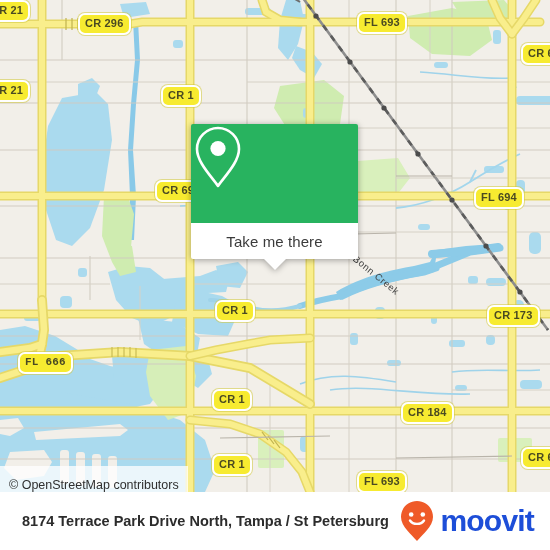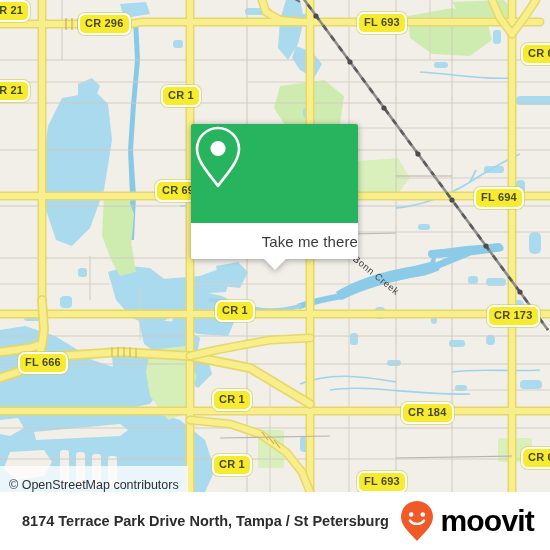--- a/index.html
+++ b/index.html
@@ -59,7 +59,7 @@
     background:#ffffff;
     height:36px;
     border-radius:0 0 2px 2px;
-    display:flex;align-items:center;justify-content:flex-end;
+    display:flex;align-items:center;justify-content:center;
     position:relative;
   }
   #card-label{

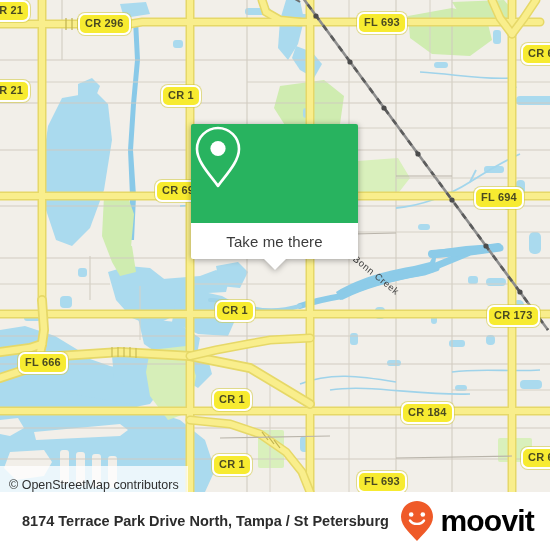--- a/index.html
+++ b/index.html
@@ -386,7 +386,7 @@
         <div class="shield" style="left: 430px; top: 187px; margin-left: 44px;">FL 694</div>
         <div class="shield" style="left: 215px; top: 300px;">CR 1</div>
         <div class="shield" style="left: 487px; top: 305px;">CR 173</div>
-        <div class="shield" style="left: 18px; top: 352px;">FL 666</div>
+        <div class="shield" style="left: 18px; top: 352px; font-family: Liberation Mono, monospace;">FL 666</div>
         <div class="shield" style="left: 212px; top: 389px;">CR 1</div>
         <div class="shield" style="left: 361px; top: 402px; margin-left: 40px;">CR 184</div>
         <div class="shield clip-r" style="left: 521px; top: 447px;">CR 6</div>

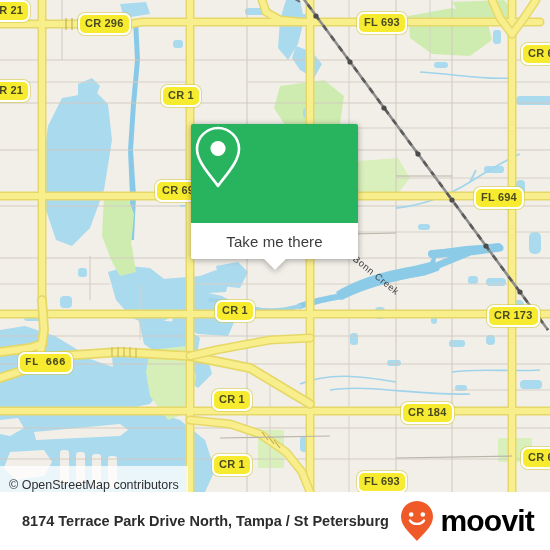--- a/index.html
+++ b/index.html
@@ -107,7 +107,7 @@
   #logo-word{
     font-size:30px;
     font-weight:bold;
-    color:#000000;
+    color:#1d4ed8;
     letter-spacing:-.8px;
     margin-left:3px;
     line-height:30px;

